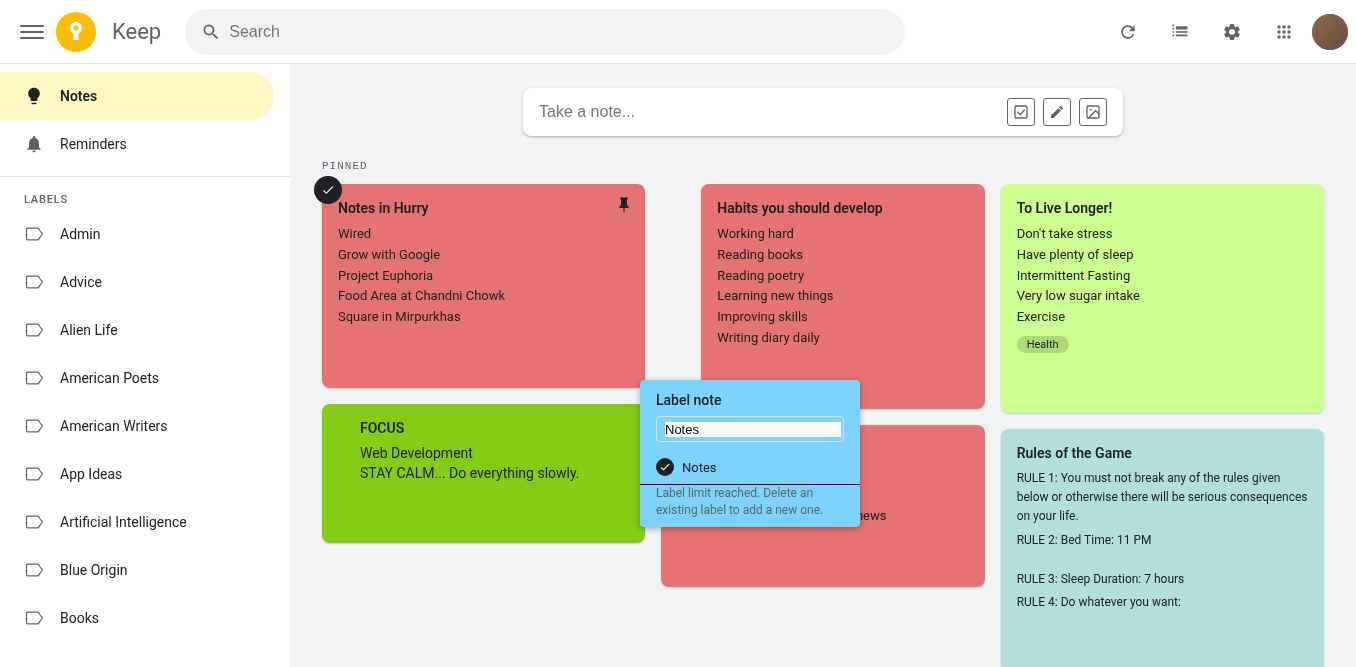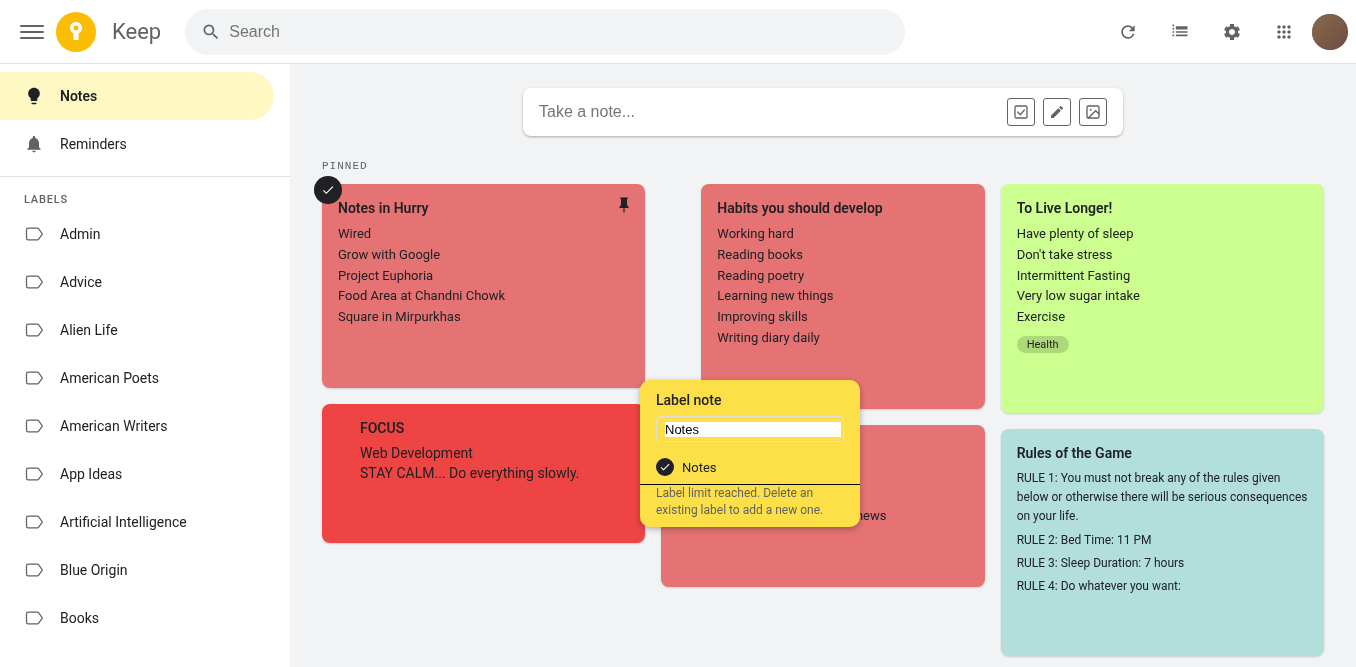--- a/index.html
+++ b/index.html
@@ -557,8 +557,8 @@
     <div class="note-card" style="background:#ccff90;">
       <div class="note-title">To Live Longer!</div>
       <div class="note-body">
+        <div>Don't take stress</div>
         <div>Have plenty of sleep</div>
-        <div>Don't take stress</div>
         <div>Intermittent Fasting</div>
         <div>Very low sugar intake</div>
         <div>Exercise</div>

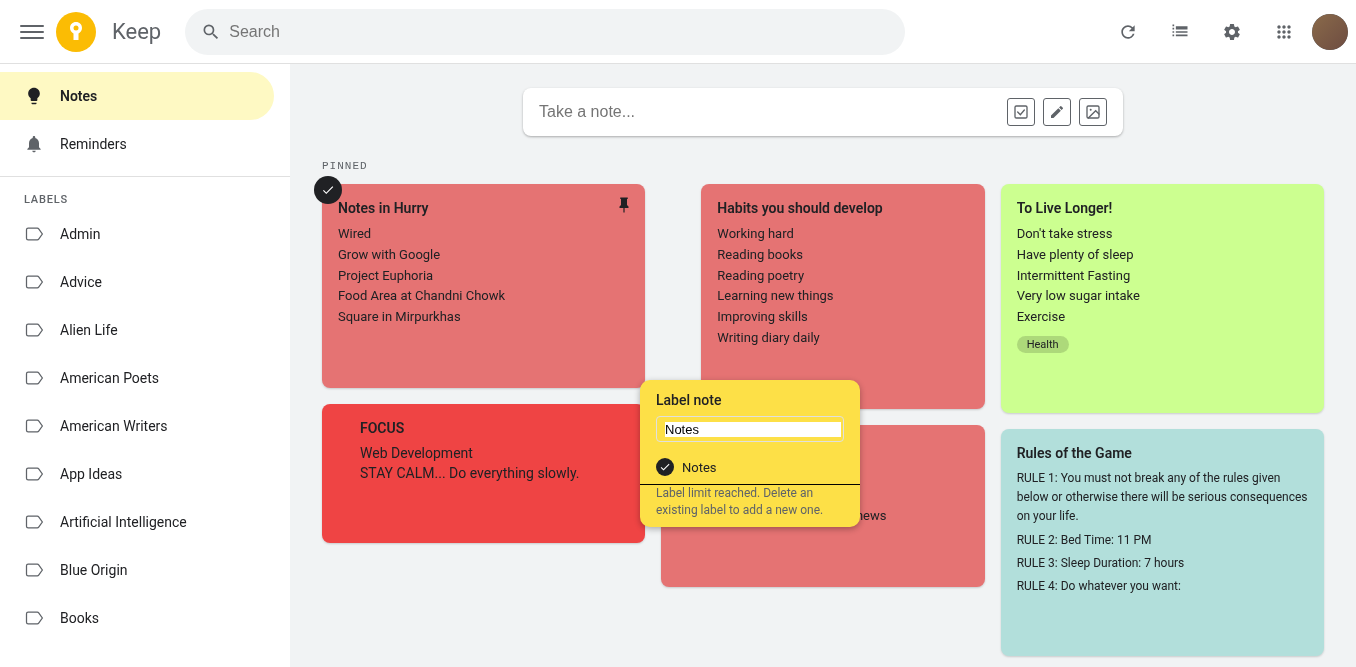--- a/index.html
+++ b/index.html
@@ -239,8 +239,8 @@
       position: absolute;
       top: 380px;
       left: 640px;
-      background: #fde047;
-      border-radius: 10px;
+      background: #7dd3fc;
+      border-radius: 4px;
       box-shadow: 0 2px 6px rgba(0,0,0,0.3);
       width: 220px;
       z-index: 200;

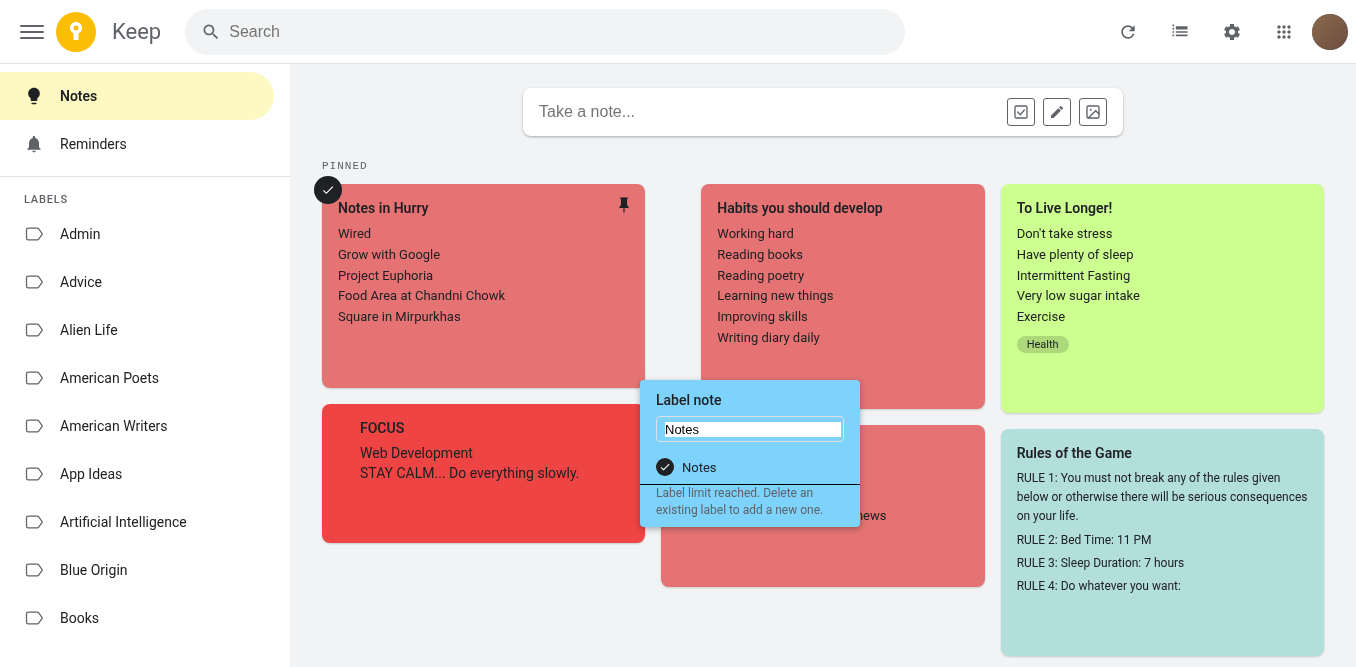--- a/index.html
+++ b/index.html
@@ -500,7 +500,7 @@
       </div>
     </div>
 
-    <div class="note-card" style="background:#ef4444;padding-left:38px;">
+    <div class="note-card" style="background:#84cc16;padding-left:38px;">
       <div class="note-title">FOCUS</div>
       <div class="note-body" style="font-size:14px;font-weight:400;line-height:1.4;">
         Web Development<br>STAY CALM... Do everything slowly.

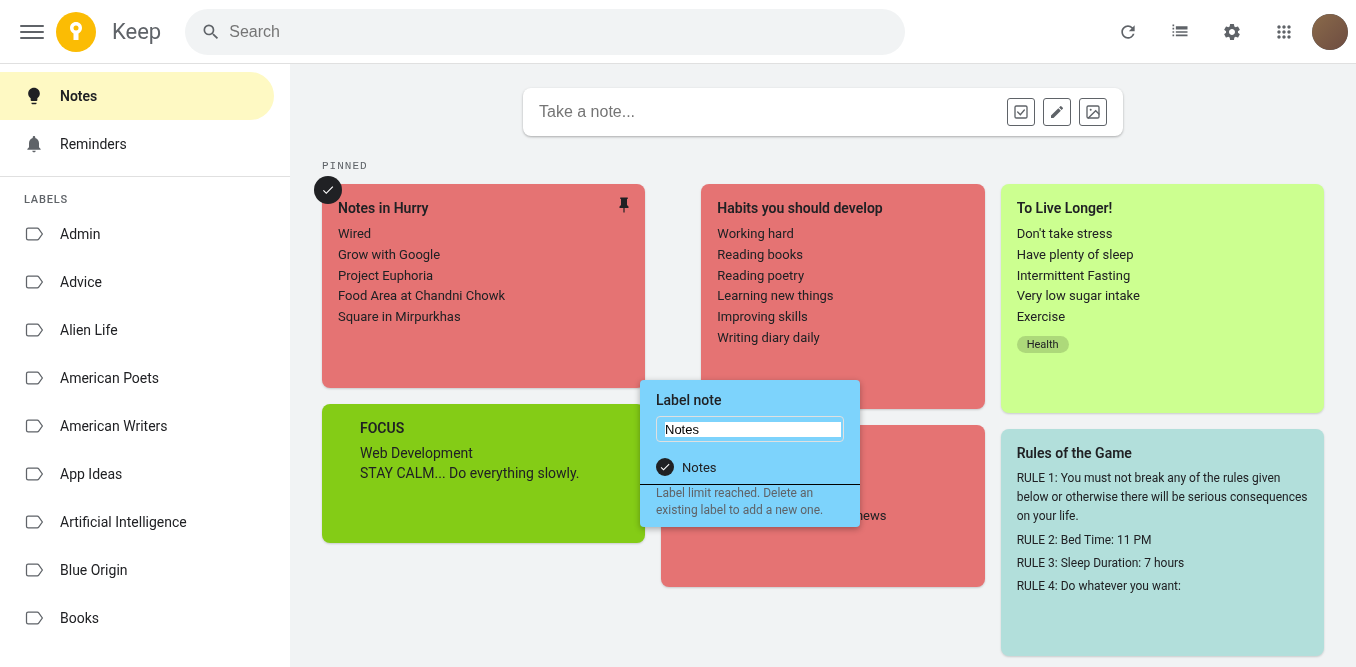--- a/index.html
+++ b/index.html
@@ -578,7 +578,7 @@
       <div class="note-body" style="font-size:12px;">
         <div>RULE 1: You must not break any of the rules given below or otherwise there will be serious consequences on your life.</div>
         <div style="margin-top:4px;">RULE 2: Bed Time: 11 PM</div>
-        <div style="margin-top:4px;">RULE 3: Sleep Duration: 7 hours</div>
+        <div style="margin-top:20px;">RULE 3: Sleep Duration: 7 hours</div>
         <div style="margin-top:4px;">RULE 4: Do whatever you want:</div>
       </div>
       <div class="note-actions">

